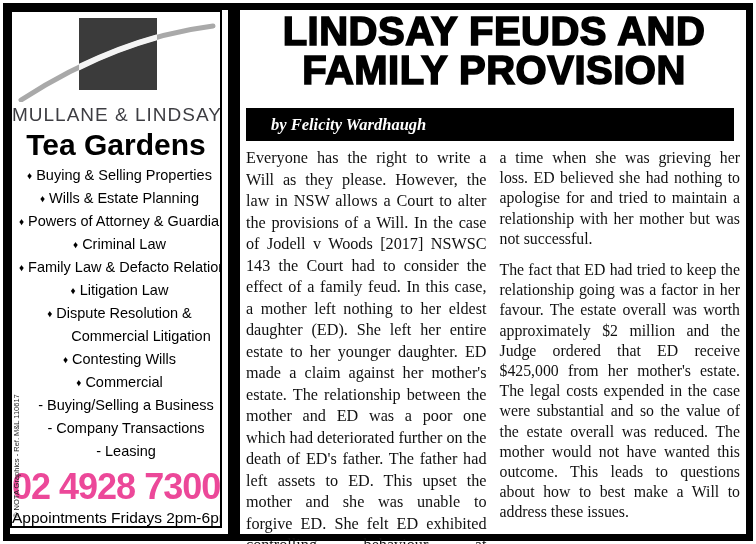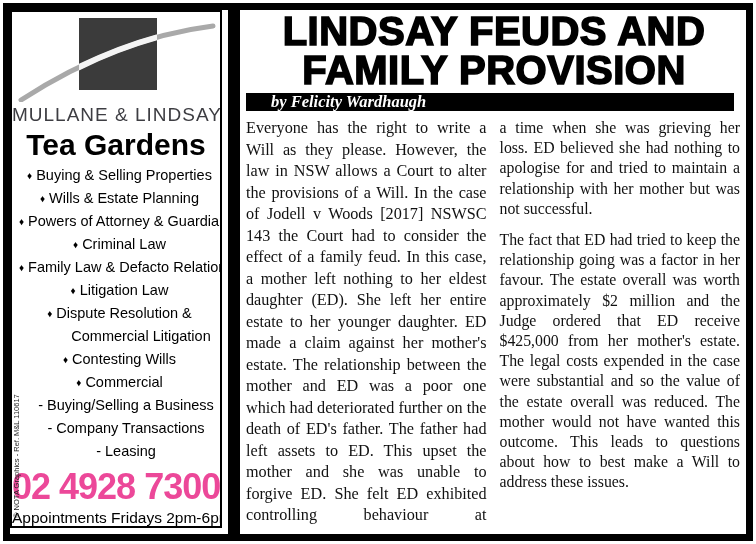--- a/index.html
+++ b/index.html
@@ -58,7 +58,7 @@
     -webkit-text-stroke:1.6px #000;letter-spacing:0.5px;white-space:nowrap;
   }
   .byline-bar{
-    margin-top:3px;margin-right:8px;height:18px;background:#000;
+    margin-top:18px;margin-right:8px;height:33px;background:#000;
     color:#fff;display:flex;align-items:center;padding-left:25px;
   }
   .byline-bar span{

